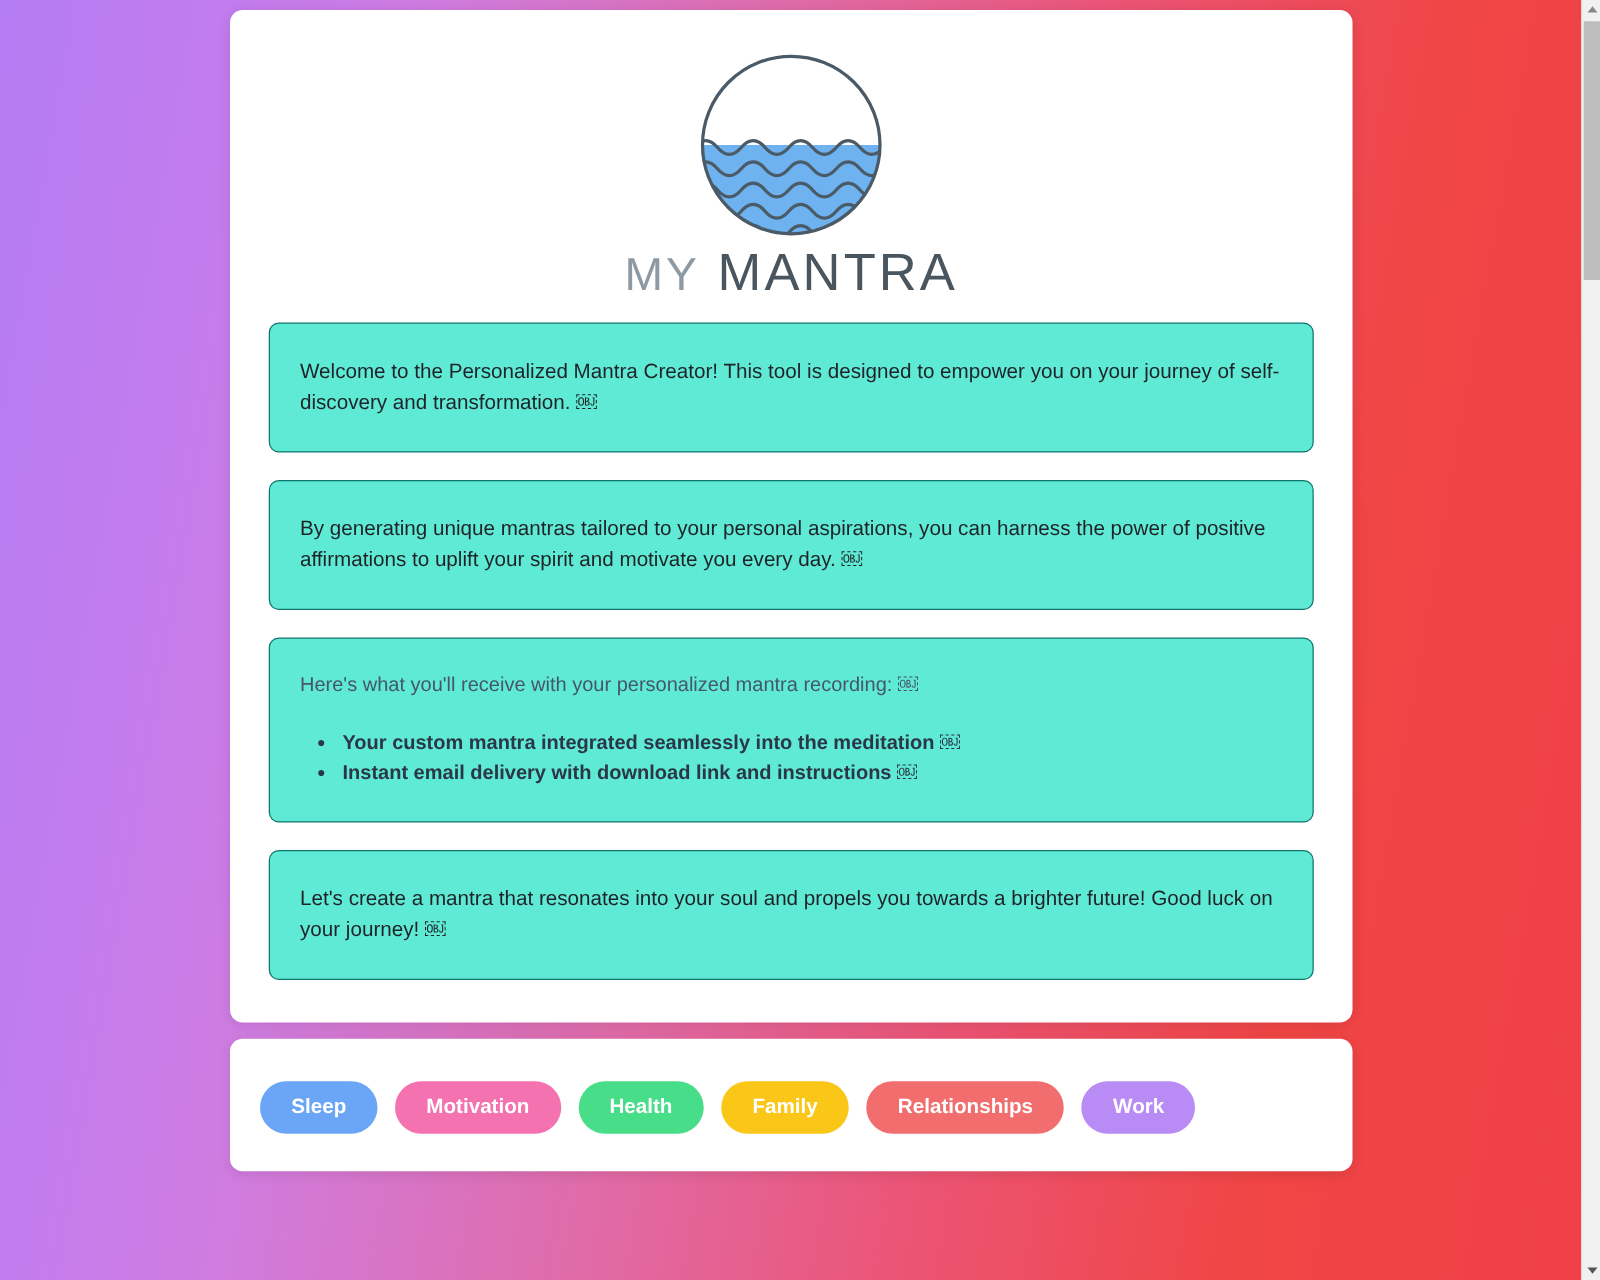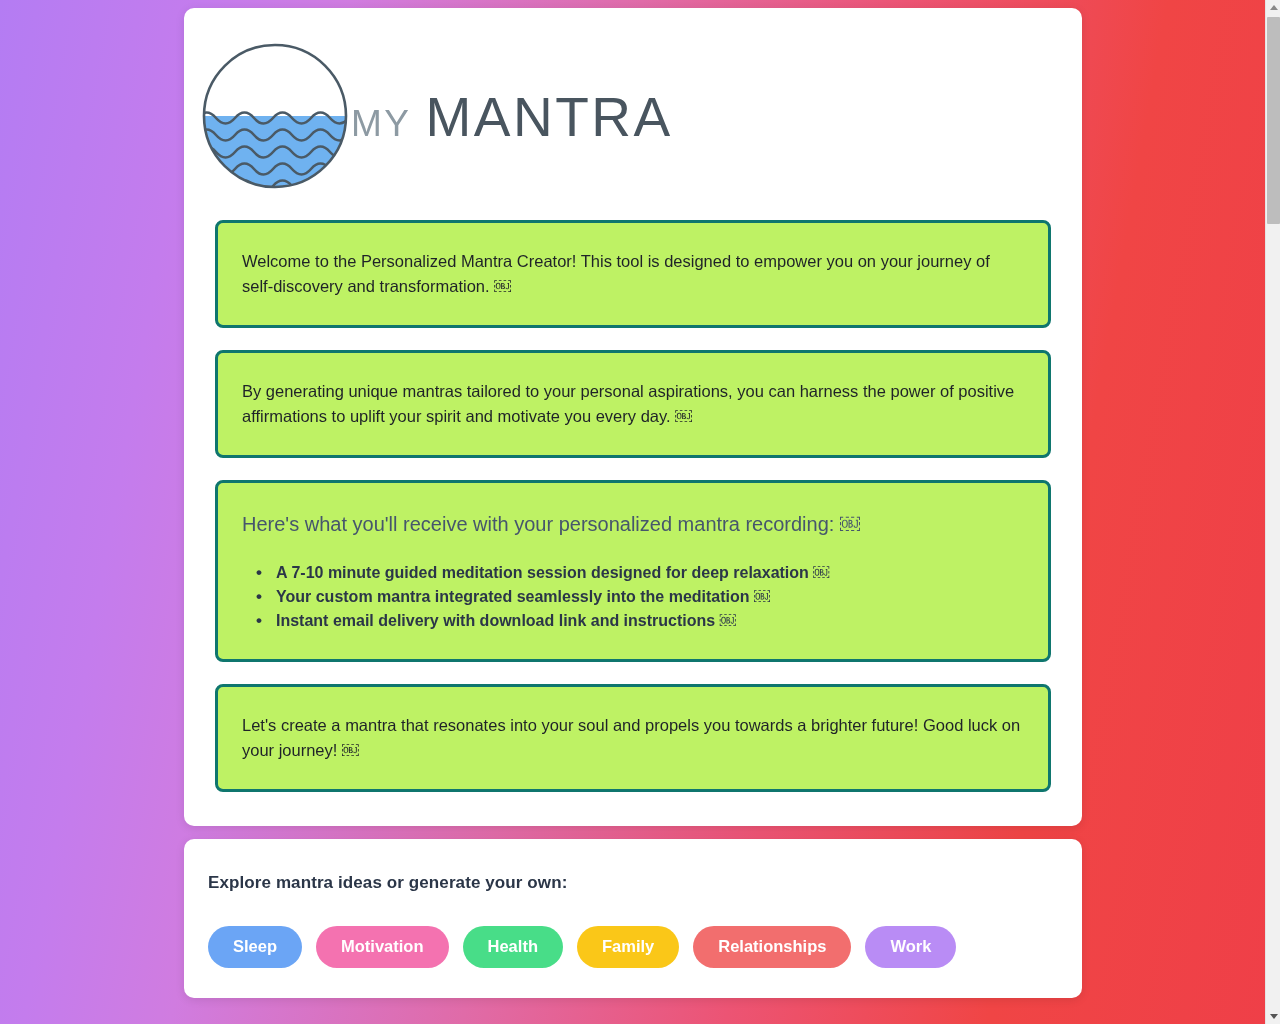--- a/index.html
+++ b/index.html
@@ -81,7 +81,7 @@
   
   .logo-wrap {
     display: flex;
-    flex-direction: row;
+    flex-direction: column;
     align-items: center;
     padding-top: 6px;
     padding-bottom: 16px;

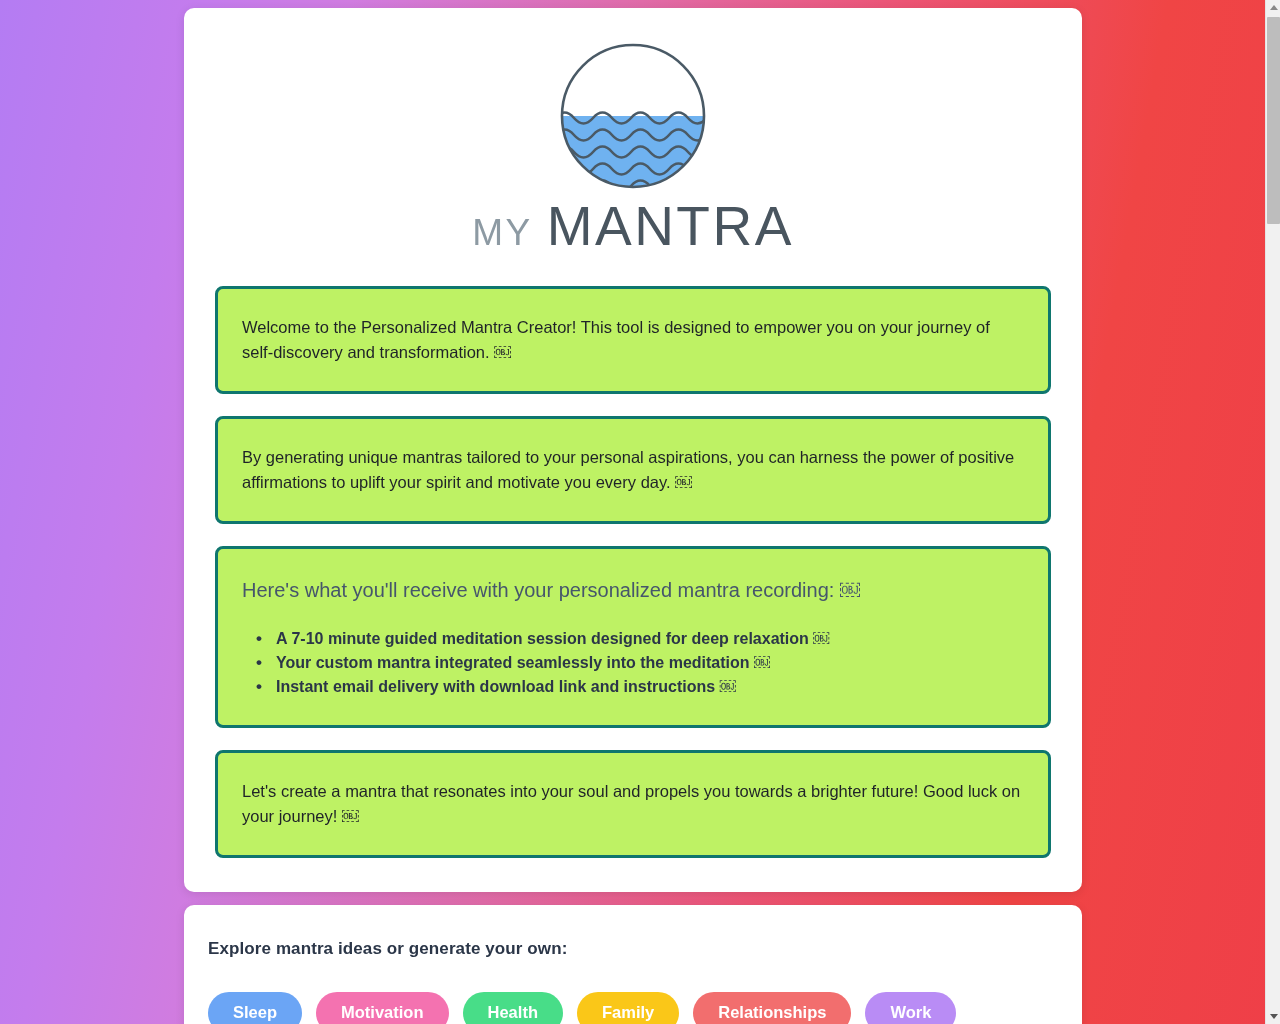--- a/index.html
+++ b/index.html
@@ -100,7 +100,7 @@
     color: #8d9aa3;
   }
   .logo-mantra {
-    font-size: 55px;
+    font-size: 42px;
     font-weight: 400;
     letter-spacing: 2.5px;
     color: #49555f;

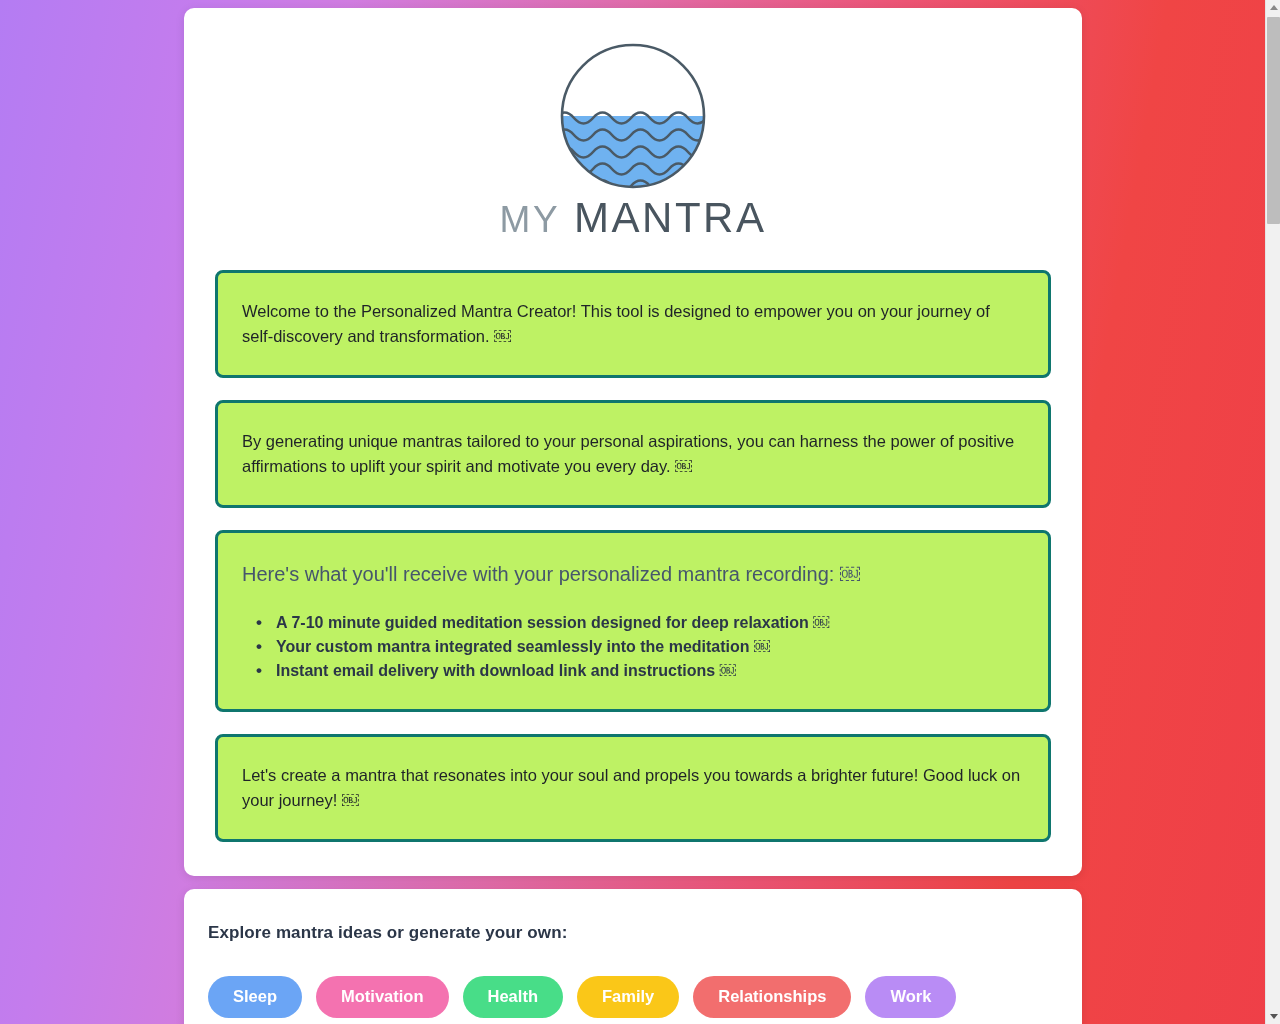--- a/index.html
+++ b/index.html
@@ -109,10 +109,10 @@
 
   
   .textbox {
-    border: 3px solid #0f766e;
+    border: 1px solid #0f766e;
     border-radius: 8px;
-    background: #bef264;
-    margin: 12px 16px 22px 16px;
+    background: #5eead4;
+    margin: 0 16px 22px 16px;
     padding: 26px 24px 26px 24px;
   }
   .textbox:last-child { margin-bottom: 6px; }

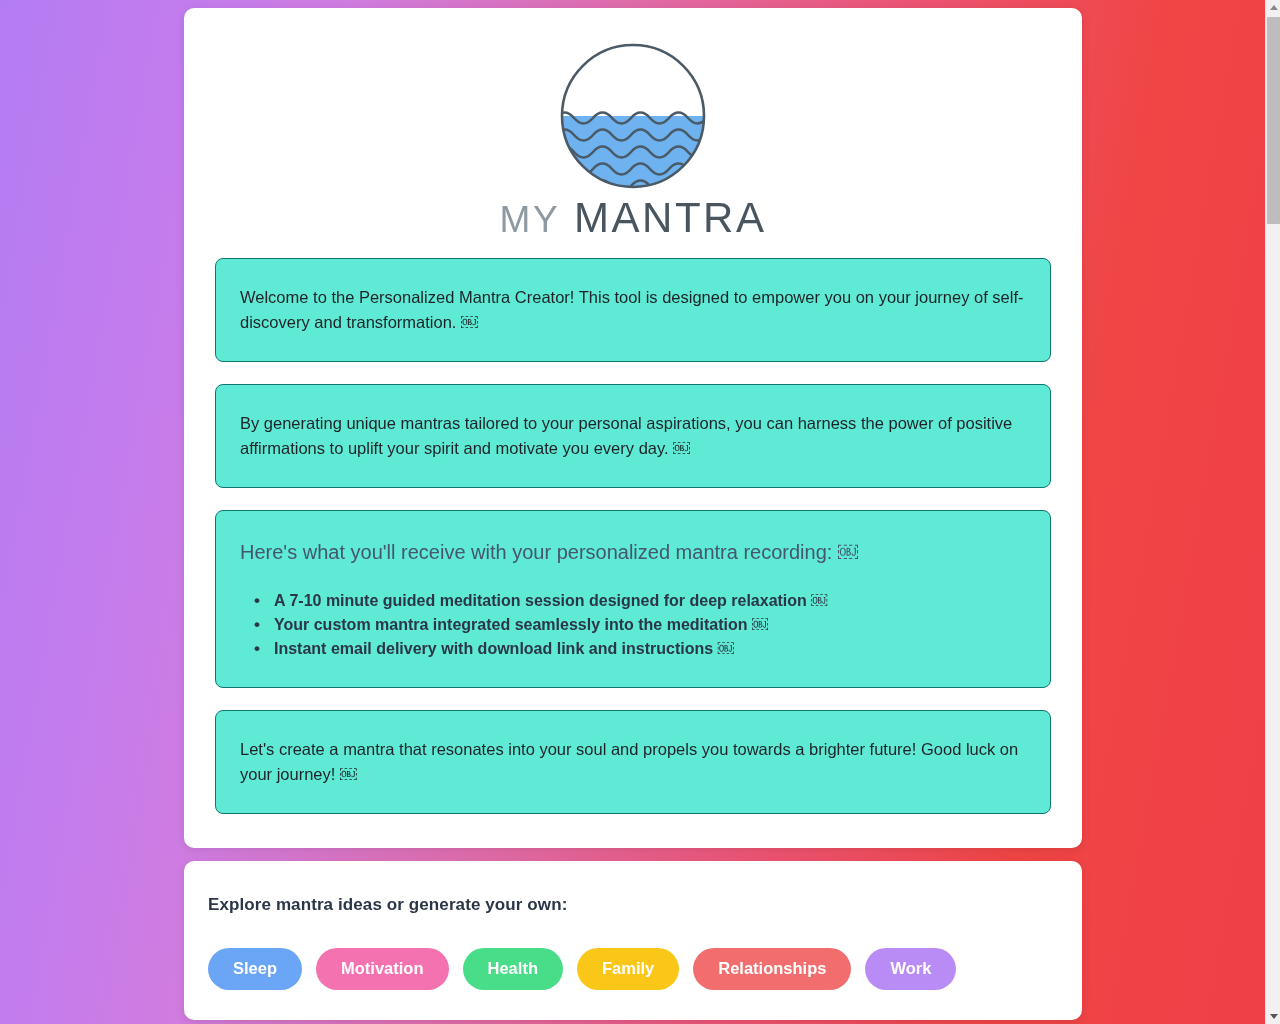--- a/index.html
+++ b/index.html
@@ -125,7 +125,7 @@
   }
 
   .list-intro {
-    font-size: 20px;
+    font-size: 16px;
     line-height: 1.5;
     color: #46566c;
     margin-bottom: 22px;

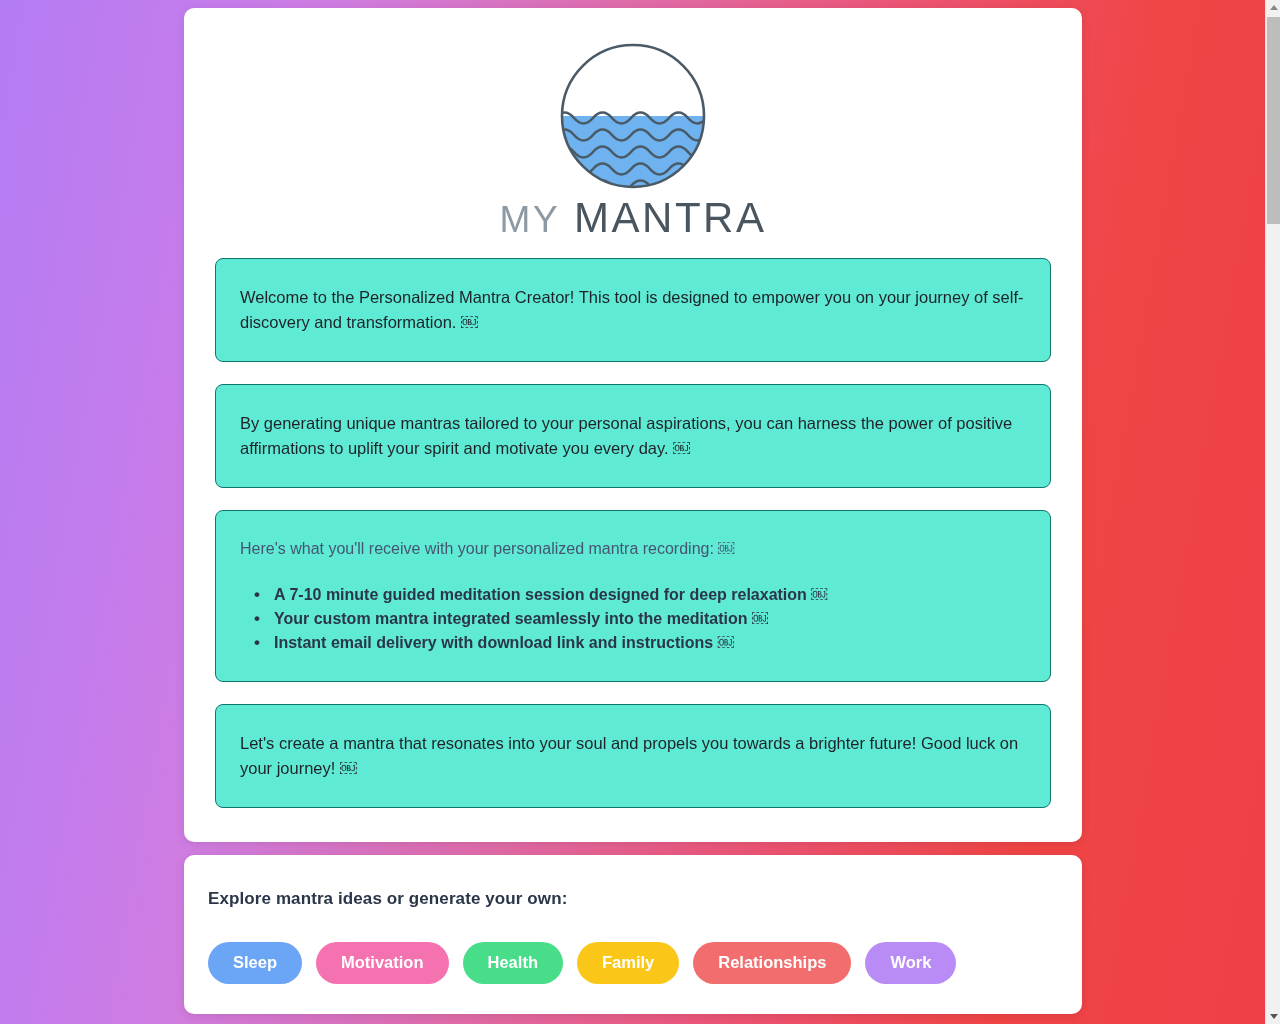--- a/index.html
+++ b/index.html
@@ -226,7 +226,6 @@
     <div class="textbox">
       <p class="list-intro">Here's what you'll receive with your personalized mantra recording: ￼</p>
       <ul class="benefits">
-        <li>A 7-10 minute guided meditation session designed for deep relaxation ￼</li>
         <li>Your custom mantra integrated seamlessly into the meditation ￼</li>
         <li>Instant email delivery with download link and instructions ￼</li>
       </ul>

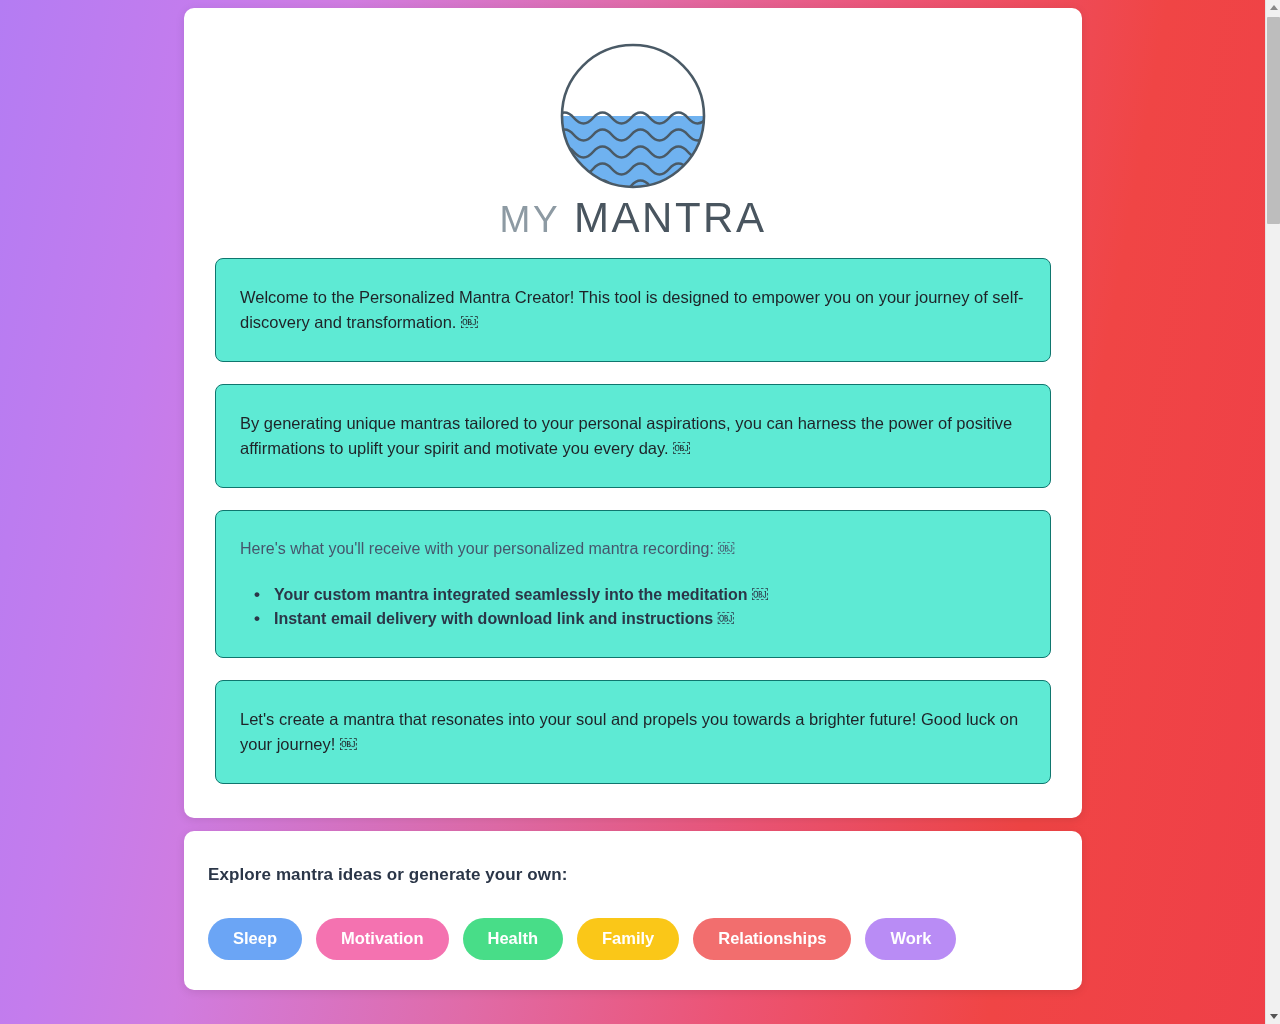--- a/index.html
+++ b/index.html
@@ -238,7 +238,6 @@
   </div>
 
   <div class="card card-tags">
-    <div class="tags-title">Explore mantra ideas or generate your own:</div>
     <div class="tag-row">
       <button class="tag" style="background: rgb(107, 165, 245);">Sleep</button>
       <button class="tag" style="background: rgb(244, 114, 176);">Motivation</button>

